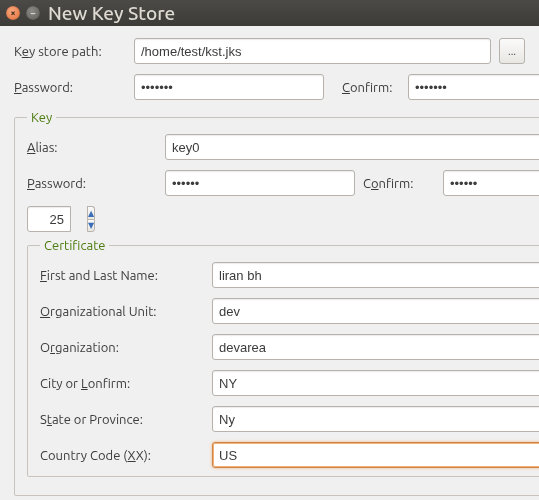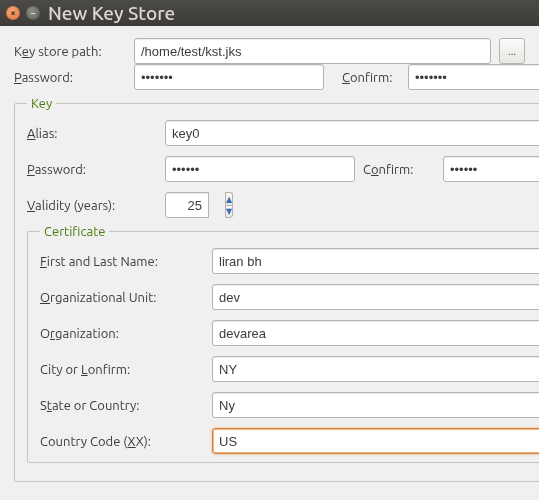--- a/index.html
+++ b/index.html
@@ -32,7 +32,7 @@
   .wbtn.min   { background: radial-gradient(circle at 40% 35%, #8c8a84, #5e5c56); color:#ddd; }
   .title { color: #dfdbd2; font-weight: 500; font-size: 19px; }
   .content { padding: 12px 14px 12px 14px; }
-  .row { display: flex; align-items: center; gap: 8px; }
+  .row { display: flex; align-items: center; margin-bottom: 10px; gap: 8px; }
   .row label { flex: 0 0 auto; }
   .u { text-decoration: underline; text-underline-offset: 1px; }
   input[type=text], input[type=password] {

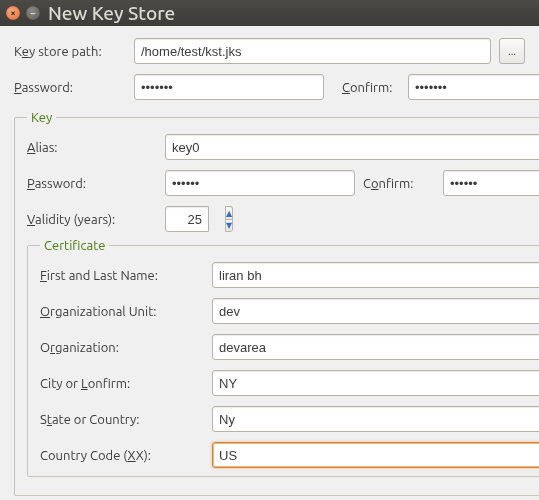--- a/index.html
+++ b/index.html
@@ -114,7 +114,6 @@
     </div>
 
     <div class="row" style="margin-bottom:6px">
-      <label style="width:130px"><span class="u">V</span><span>alidity (years):</span></label>
       <div class="spinwrap">
         <input type="text" value="25" style="">
         <div class="spinbtns">

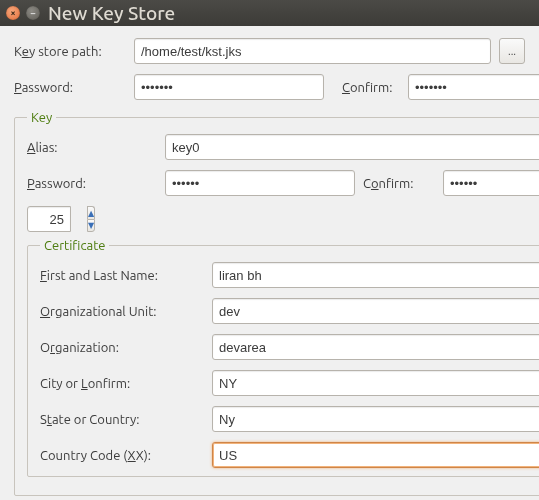--- a/index.html
+++ b/index.html
@@ -138,7 +138,7 @@
         <label><span>City or </span><span class="u">L</span><span>onfirm:</span></label>
         <input type="text" value="NY" style="">
 
-        <label><span>S</span><span class="u">t</span><span>ate or Country:</span></label>
+        <label><span>S</span><span class="u">t</span><span>ate or Province:</span></label>
         <input type="text" value="Ny" style="">
 
         <label><span>Country Code (</span><span class="u">X</span><span>X):</span></label>

